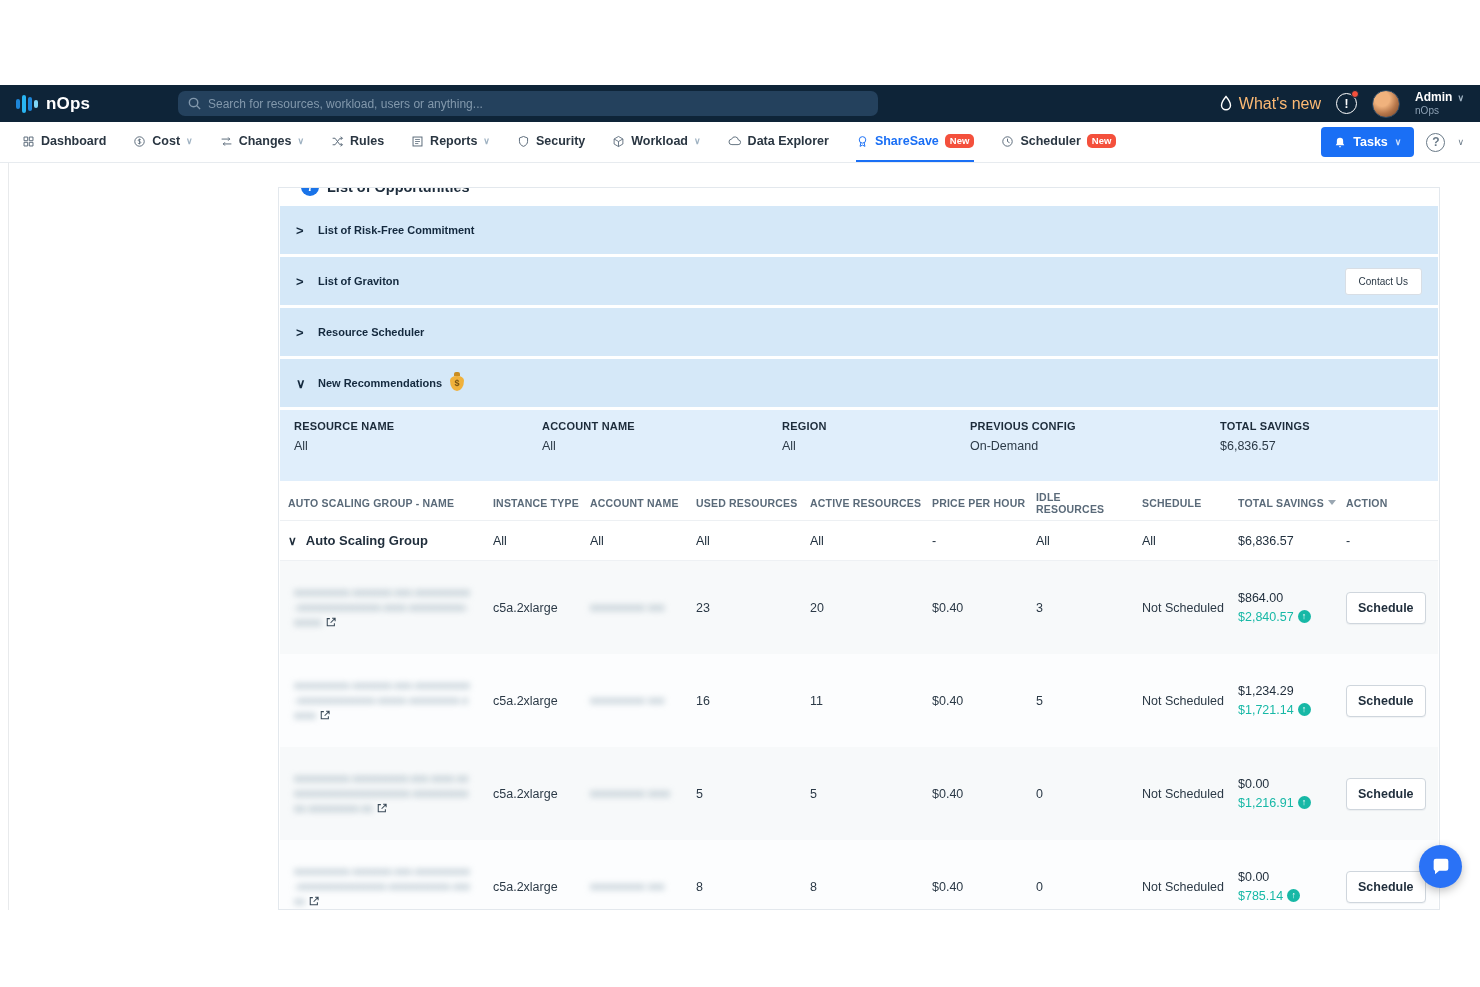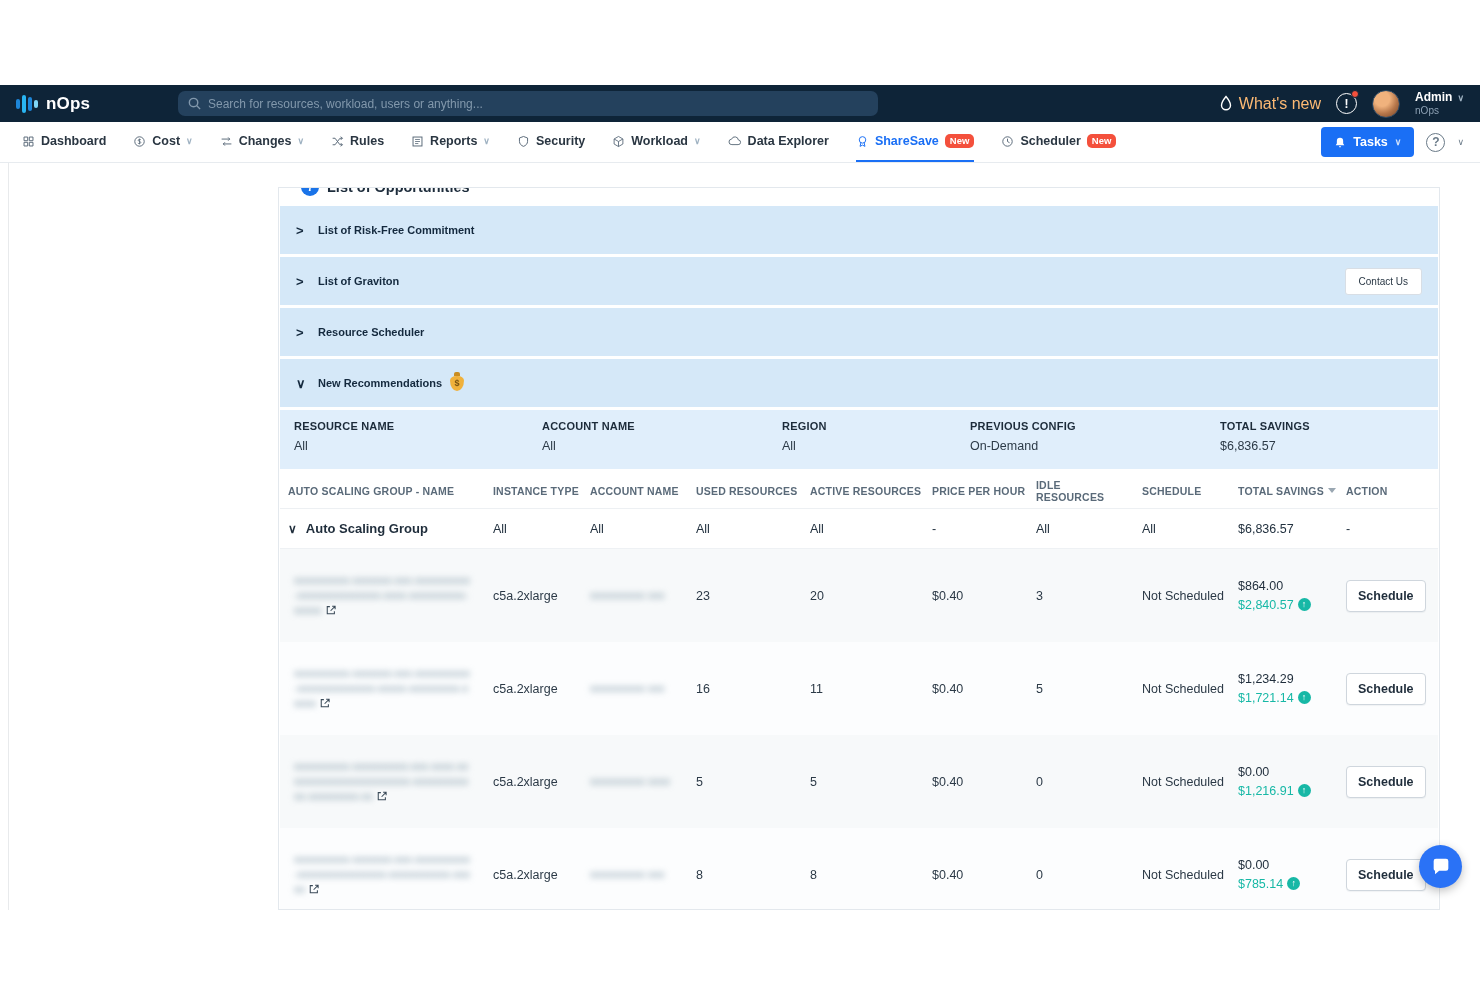--- a/index.html
+++ b/index.html
@@ -76,7 +76,7 @@
   .money-bag:before { content:""; position:absolute; top:-4px; left:4px; width:6px; height:4px;
     background:#c98d22; border-radius:2px 2px 0 0; }
 
-  .filter-row { background:#e0eefb; height:59px; margin-bottom:4px; display:grid;
+  .filter-row { background:#e0eefb; height:71px; margin-bottom:4px; display:grid;
     grid-template-columns:248px 240px 188px 250px auto; padding:10px 16px 0 14px; }
   .filter-label { font-size:11px; font-weight:700; color:#1c2b3a; letter-spacing:.2px; }
   .filter-value { font-size:12.5px; color:#2c3a47; margin-top:7px; }

